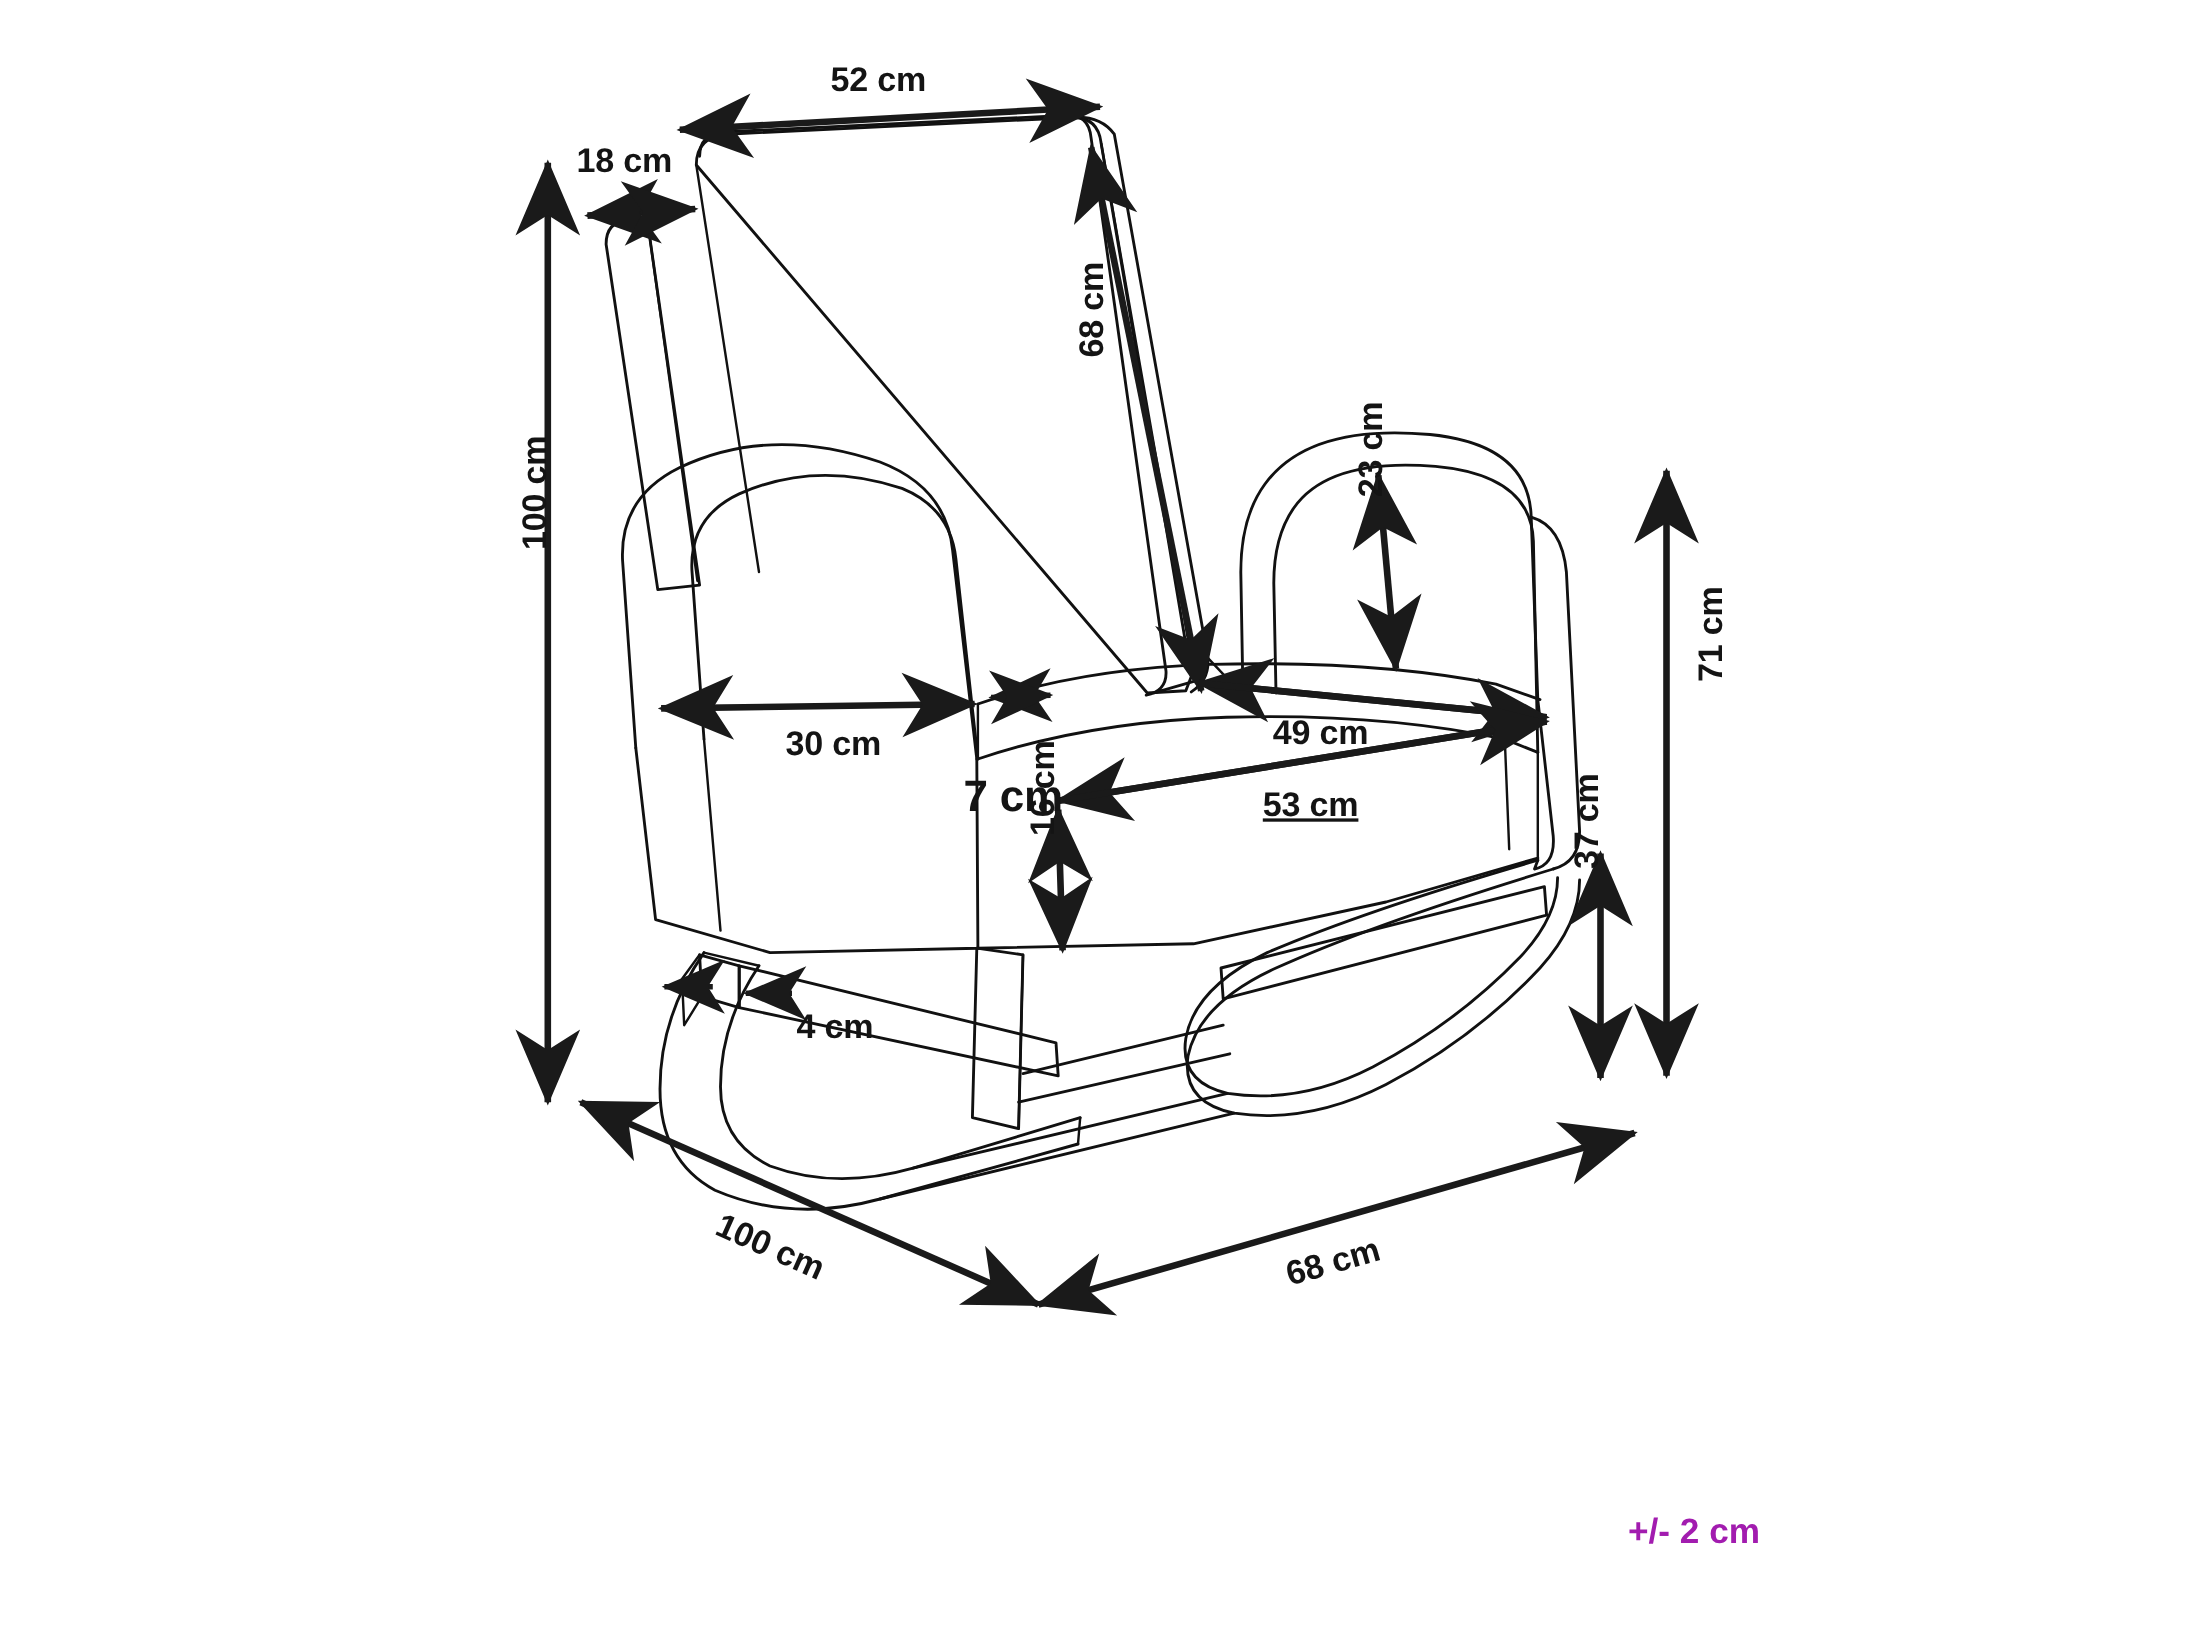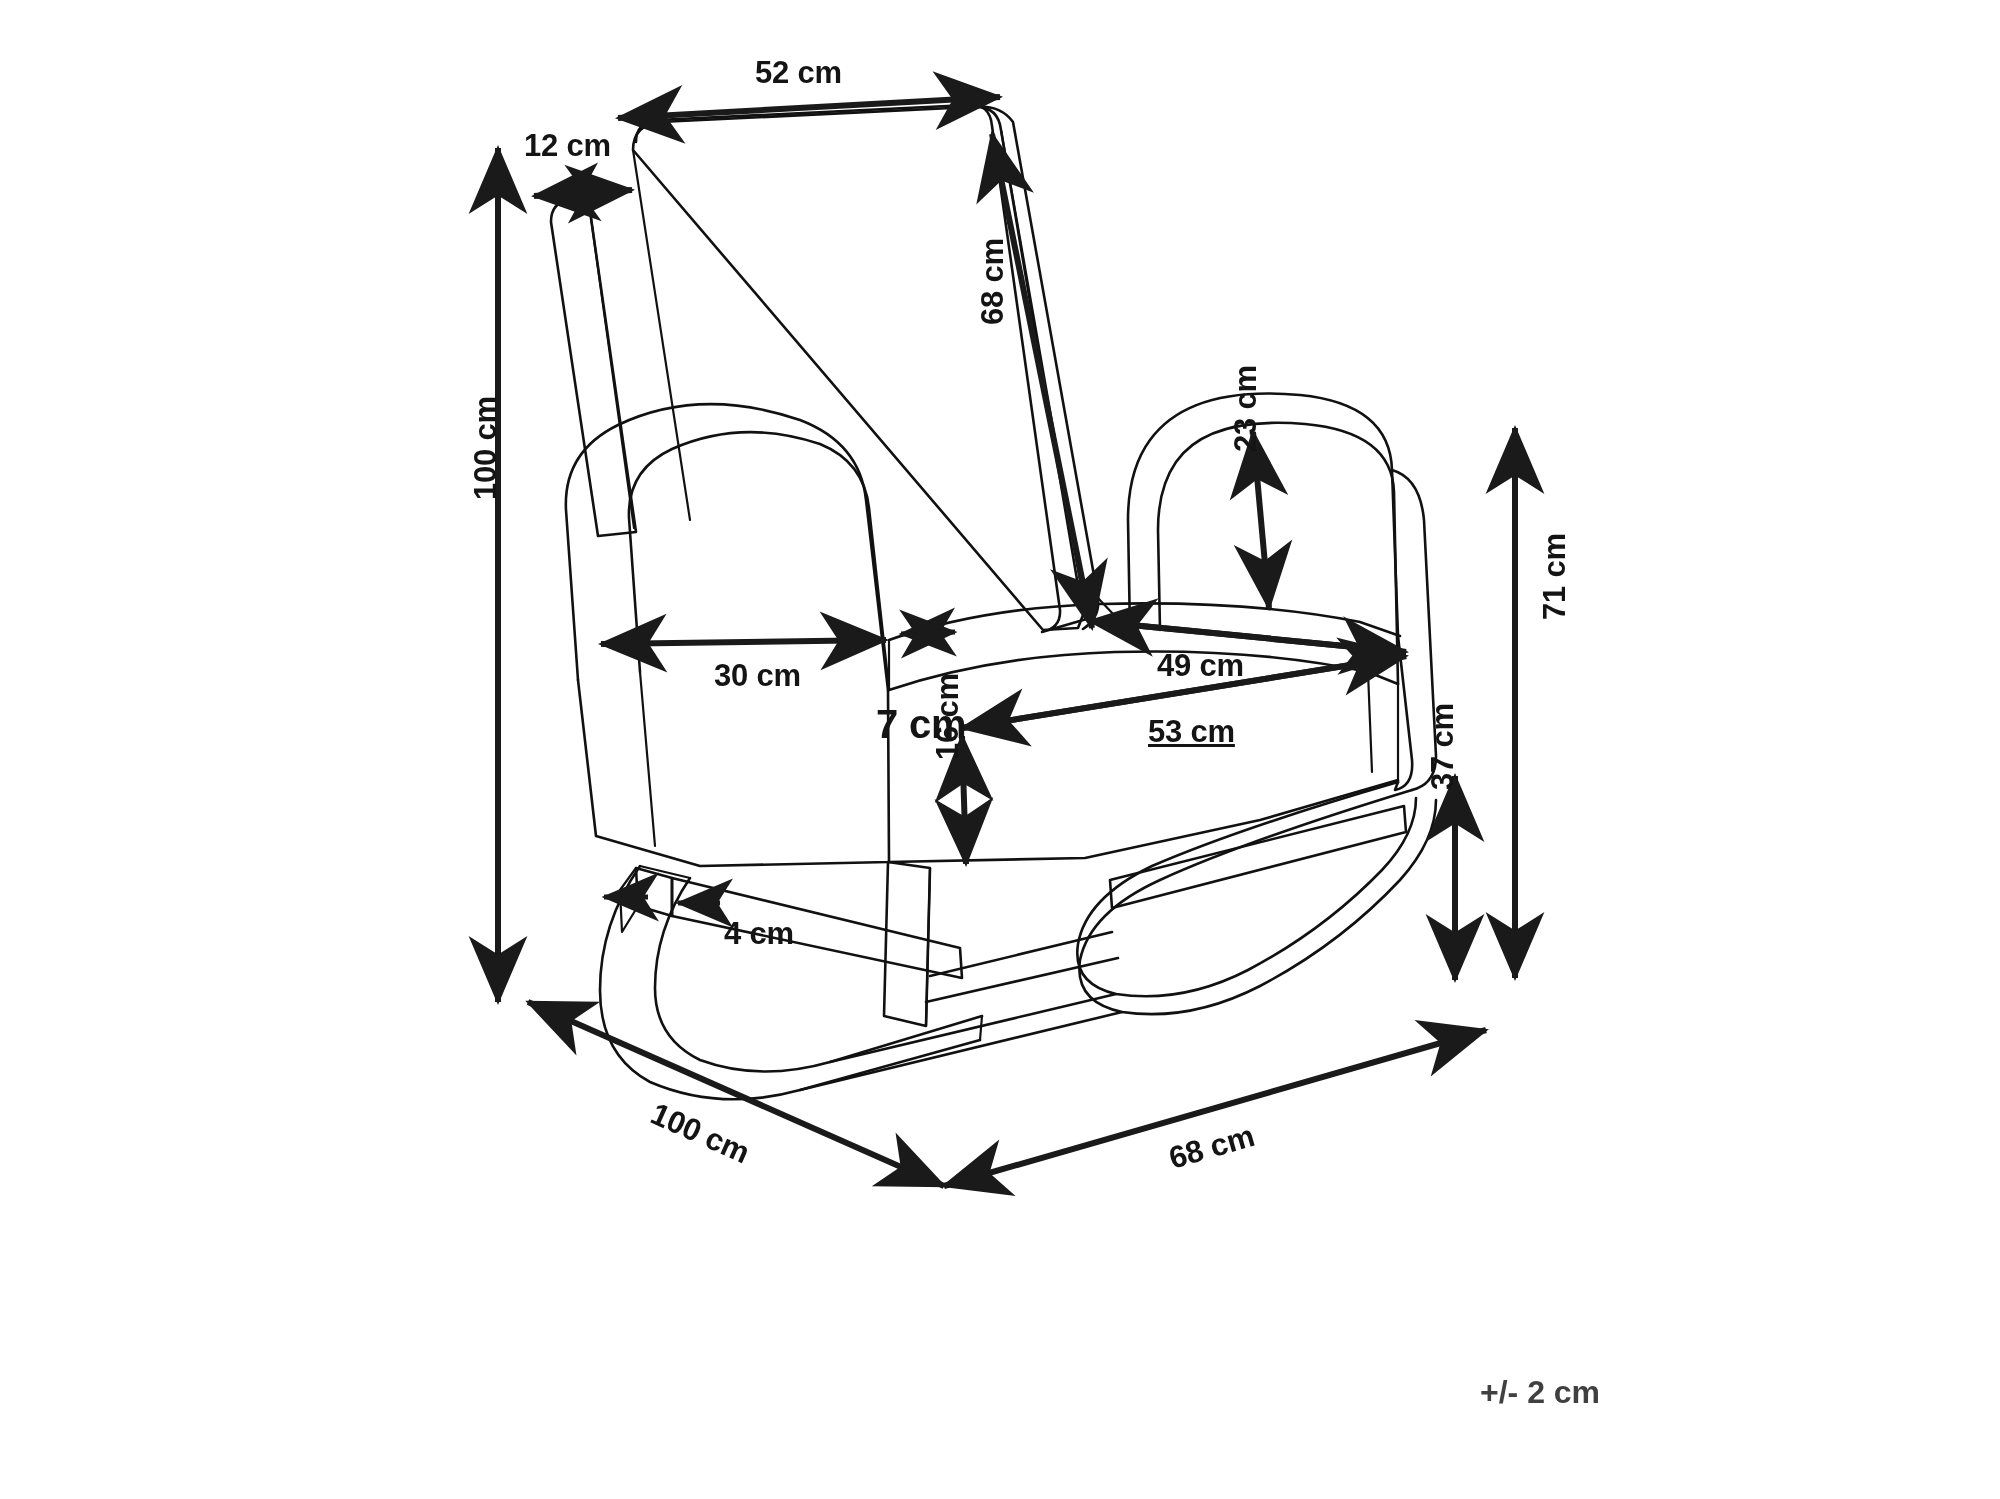--- a/index.html
+++ b/index.html
@@ -275,7 +275,7 @@
 
   <div class="dimlabel sz-lg" style="left:755px; top:55px;">52 cm</div>
 
-  <div class="dimlabel sz-lg" style="left:524px; top:128px;">12 cm</div>
+  <div class="dimlabel sz-lg" style="left:524px; top:128px;">18 cm</div>
 
   <div class="dimlabel sz-lg" style="left:975px; top:325px; transform:rotate(-90deg); transform-origin:left top;">68 cm</div>
 

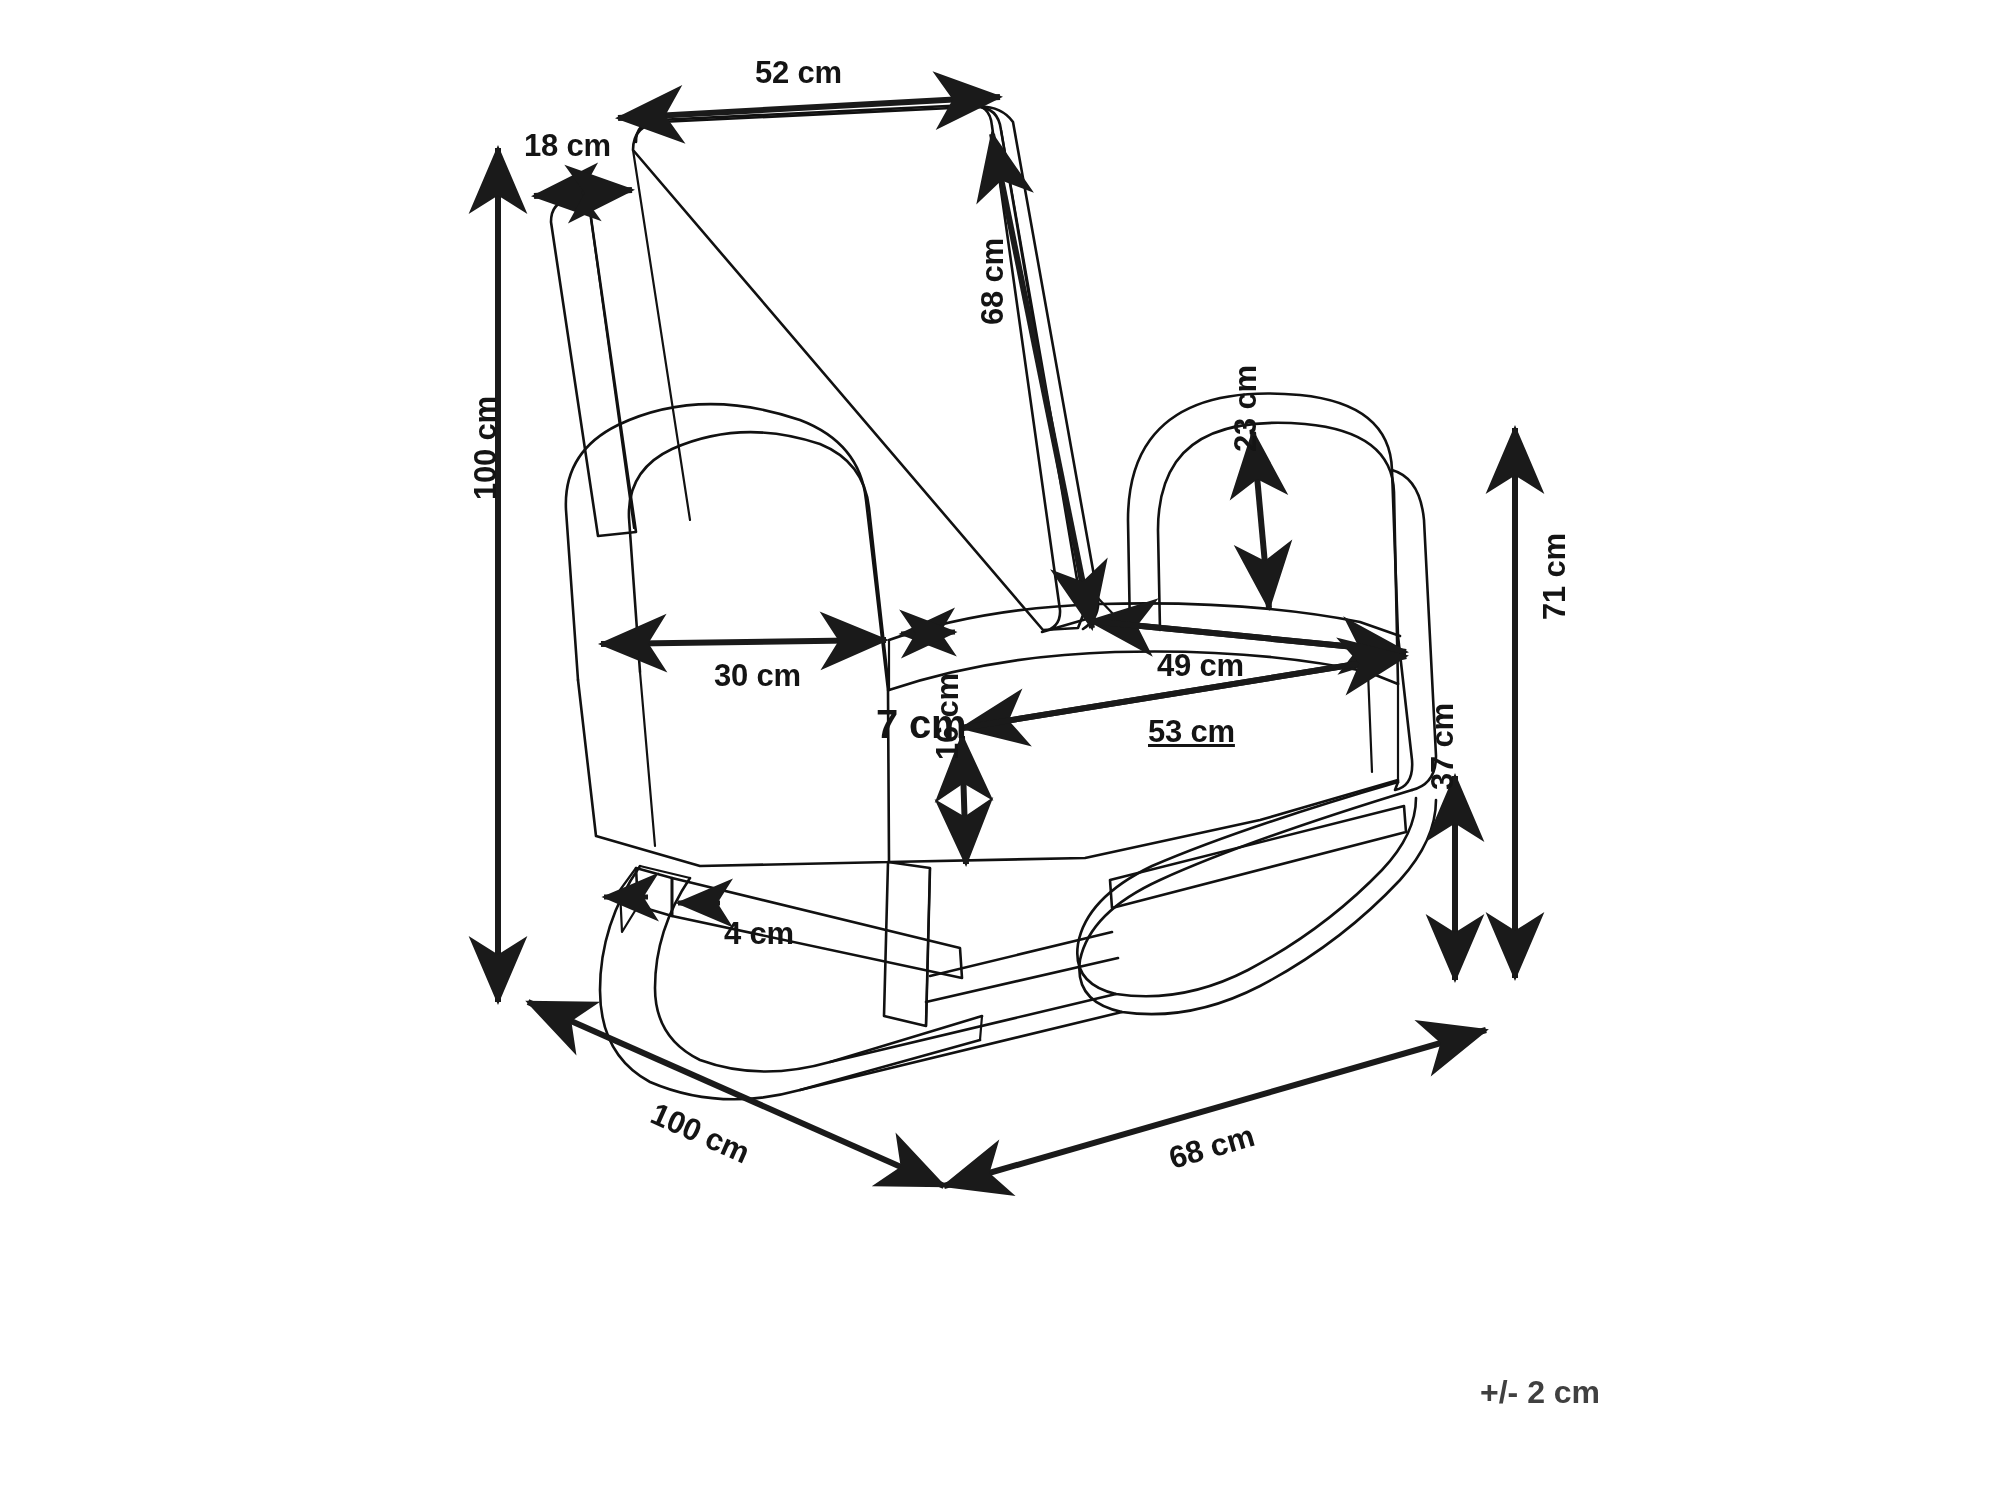--- a/index.html
+++ b/index.html
@@ -17,7 +17,7 @@
             letter-spacing:-0.2px;}
   .sz-lg{font-size:31px;}
   .sz-md{font-size:40px;margin-top:44px;}
-  .tol{position:absolute;color:#404040;font-weight:bold;font-size:32px;
+  .tol{position:absolute;color:#a21caf;font-weight:bold;font-size:32px;
        font-family:"Liberation Sans",sans-serif;white-space:nowrap;}
 </style>
 </head>

